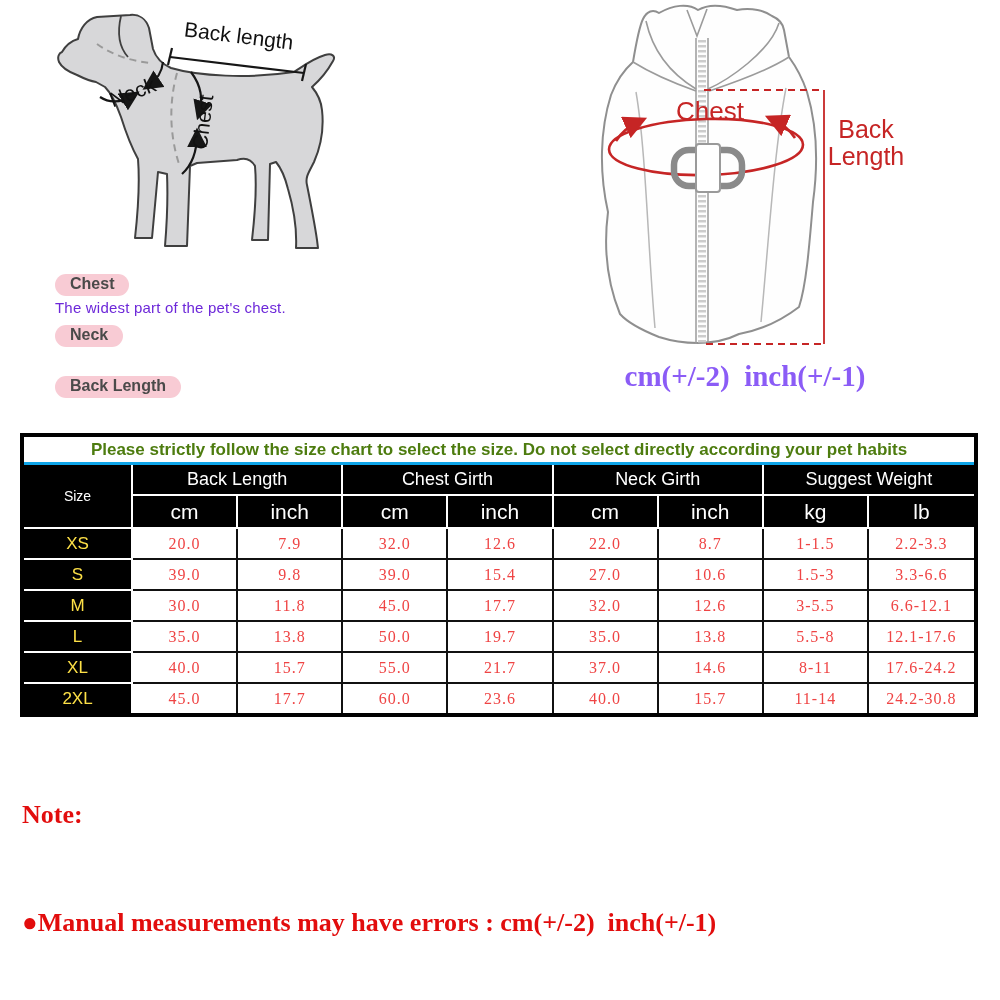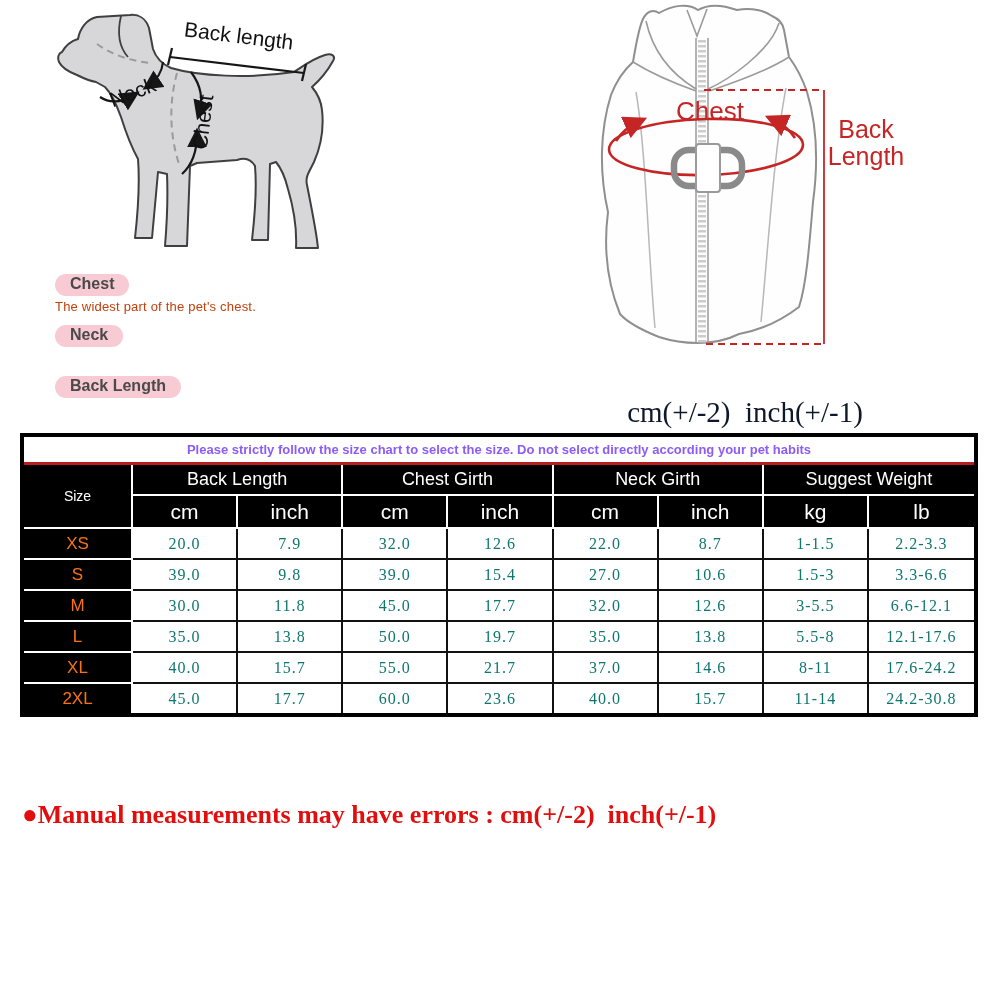--- a/index.html
+++ b/index.html
@@ -11,7 +11,7 @@
   .def-group{position:absolute;left:55px;}
   .pill{display:inline-block;background:#f8cbd4;border-radius:11px;
         padding:1px 15px 3px 15px;font-weight:bold;font-size:16px;color:#4a4a4a;}
-  .def-desc{font-size:13px;color:#c2410c;margin-top:3px;letter-spacing:.2px;}
+  .def-desc{font-size:15px;color:#6d28d9;margin-top:3px;letter-spacing:.2px;}
 
   
   .tolerance{position:absolute;left:595px;top:360px;width:300px;text-align:center;

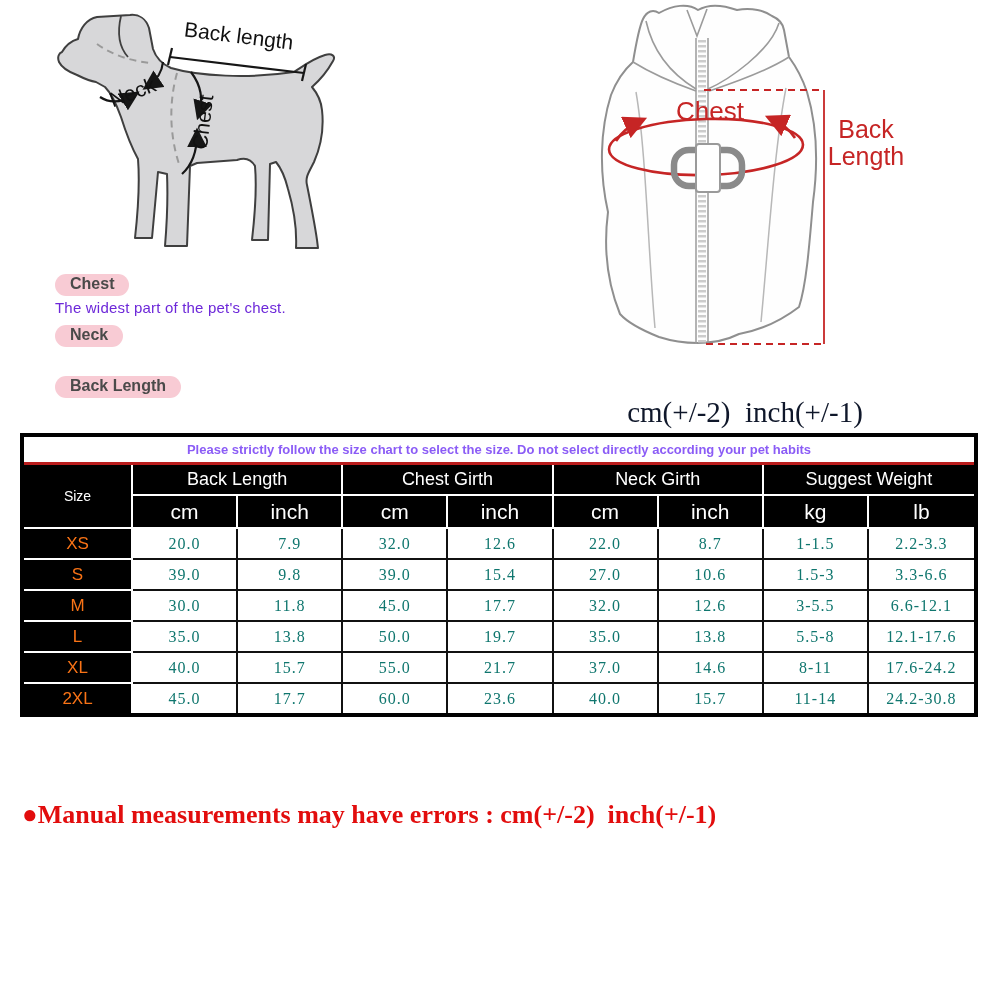--- a/index.html
+++ b/index.html
@@ -15,8 +15,8 @@
 
   
   .tolerance{position:absolute;left:595px;top:360px;width:300px;text-align:center;
-             font-family:"Liberation Serif",serif;font-weight:normal;font-size:29px;
-             color:#0f172a;white-space:pre-wrap;margin-top:36px;}
+             font-family:"Liberation Serif",serif;font-weight:bold;font-size:29px;
+             color:#8b5cf6;white-space:pre-wrap;}
 
   
   table.size-chart{position:absolute;left:20px;top:433px;width:958px;

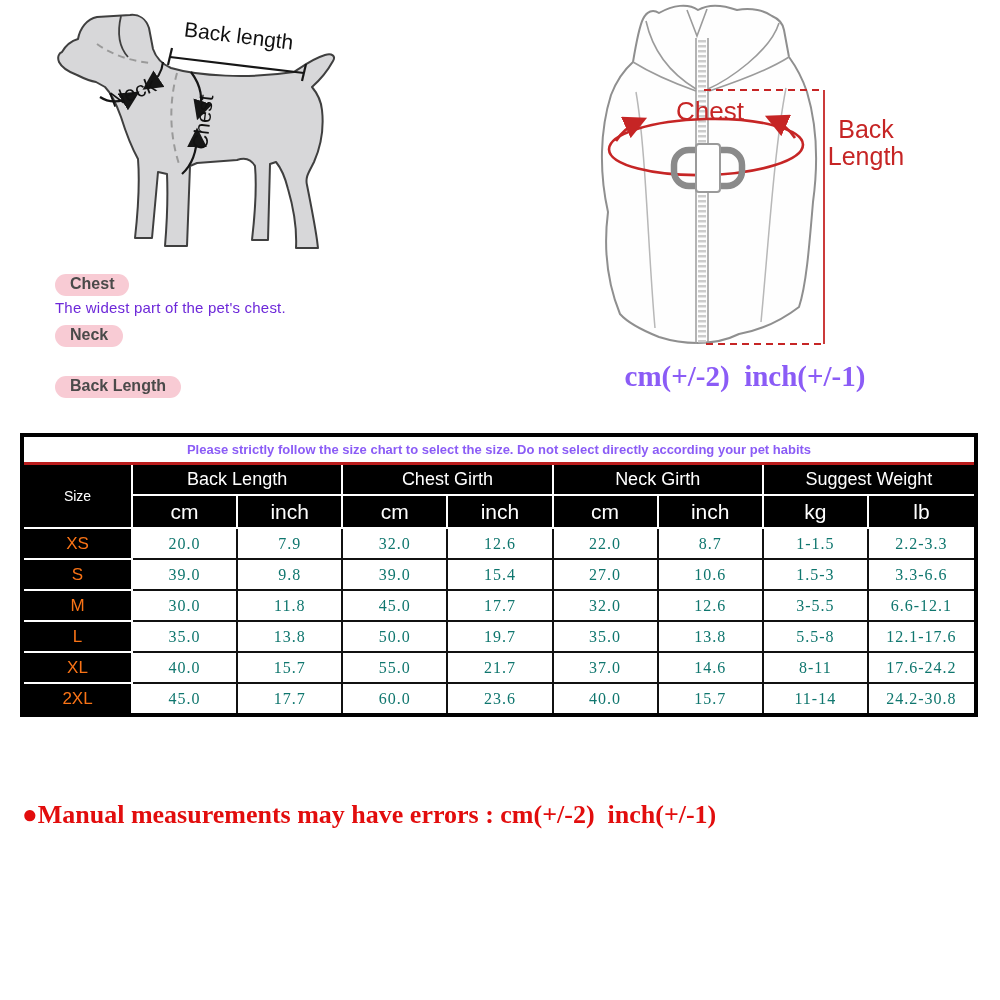--- a/index.html
+++ b/index.html
@@ -22,8 +22,8 @@
   table.size-chart{position:absolute;left:20px;top:433px;width:958px;
                    border-collapse:separate;border-spacing:0;border:4px solid #000;}
   table.size-chart td,table.size-chart th{padding:0;text-align:center;vertical-align:middle;}
-  .warn-cell{background:#fff;color:#8b5cf6;font-size:13px;font-weight:bold;
-             height:25px;border-bottom:3px solid #b91c1c;}
+  .warn-cell{background:#fff;color:#4d7c0f;font-size:17px;font-weight:bold;
+             height:25px;border-bottom:3px solid #0ea5e9;}
   th.hdr{background:#000;color:#fff;font-weight:normal;
          border-right:2.5px solid #fff;border-bottom:2.5px solid #fff;}
   th.group{font-size:18px;height:29px;}

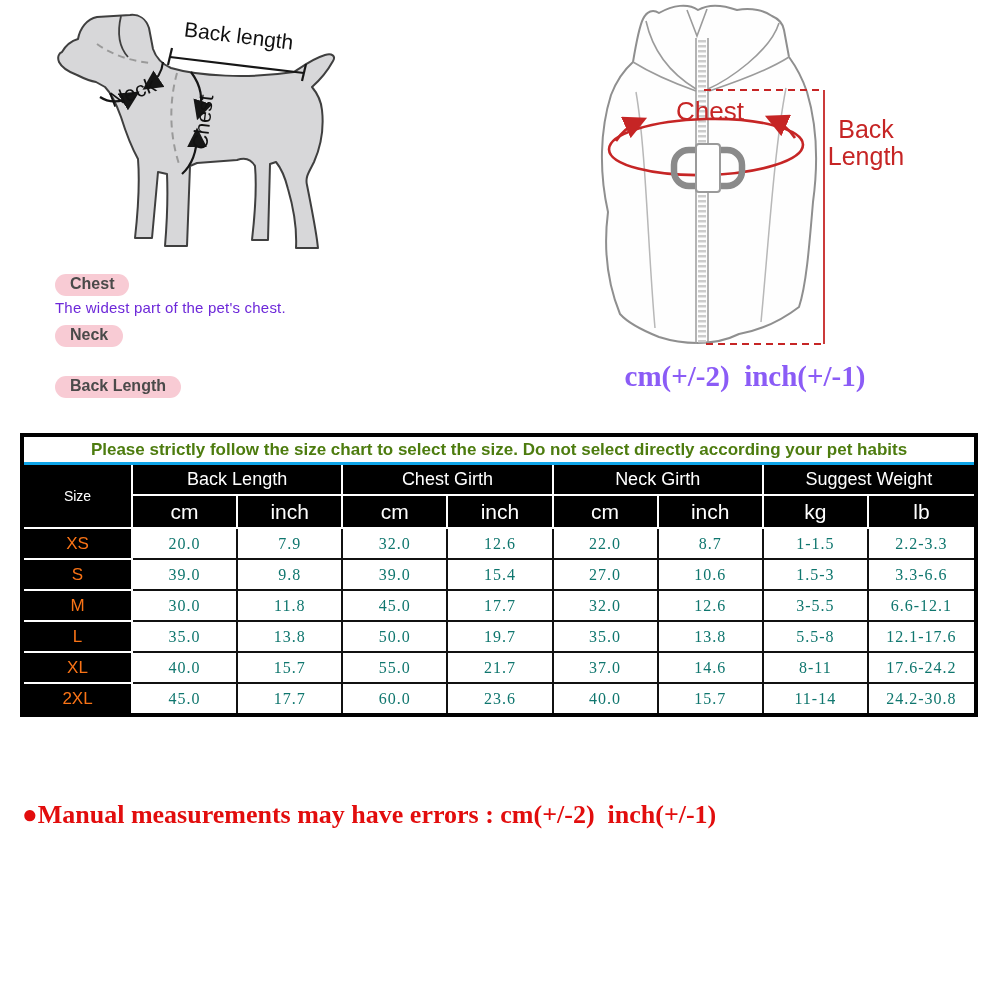--- a/index.html
+++ b/index.html
@@ -29,7 +29,7 @@
   th.group{font-size:18px;height:29px;}
   th.sub{font-size:21px;height:31px;}
   th.size-col{font-size:14px;}
-  th.size-cell{background:#000;color:#f97316;font-weight:normal;font-size:17px;
+  th.size-cell{background:#000;color:#fde047;font-weight:normal;font-size:17px;
                border-right:2.5px solid #fff;border-bottom:2.5px solid #fff;height:29px;}
   td.val{background:#fff;color:#0f766e;font-family:"Liberation Serif",serif;
          font-size:16px;letter-spacing:1px;border-right:2px solid #111;

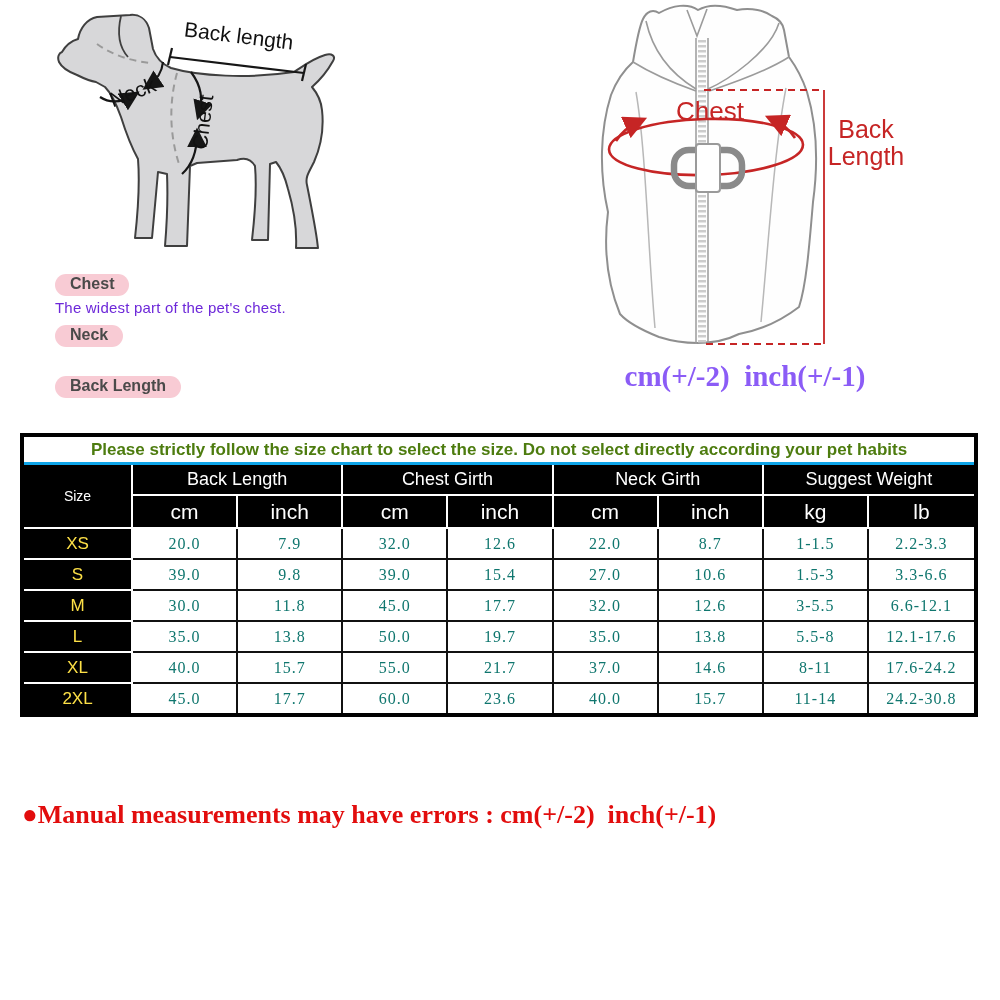--- a/index.html
+++ b/index.html
@@ -31,7 +31,7 @@
   th.size-col{font-size:14px;}
   th.size-cell{background:#000;color:#fde047;font-weight:normal;font-size:17px;
                border-right:2.5px solid #fff;border-bottom:2.5px solid #fff;height:29px;}
-  td.val{background:#fff;color:#0f766e;font-family:"Liberation Serif",serif;
+  td.val{background:#fff;color:#ef4444;font-family:"Liberation Serif",serif;
          font-size:16px;letter-spacing:1px;border-right:2px solid #111;
          border-bottom:2px solid #111;height:29px;}
   table.size-chart tr>*:last-child{border-right:none;}

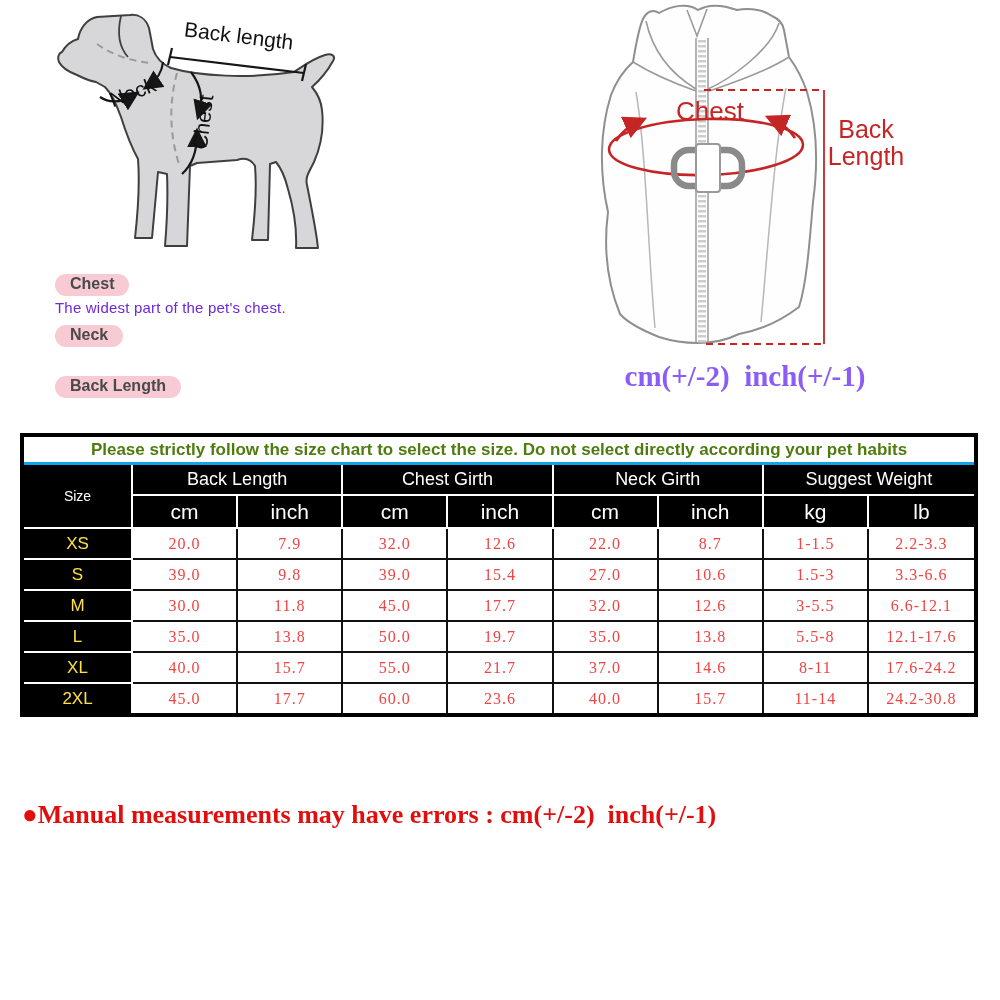--- a/index.html
+++ b/index.html
@@ -256,6 +256,7 @@
     </table>
 
   <div class="notes">
+    <p>Note:</p>
     <p>●Manual measurements may have errors : cm(+/-2)  inch(+/-1)</p>
     
     

